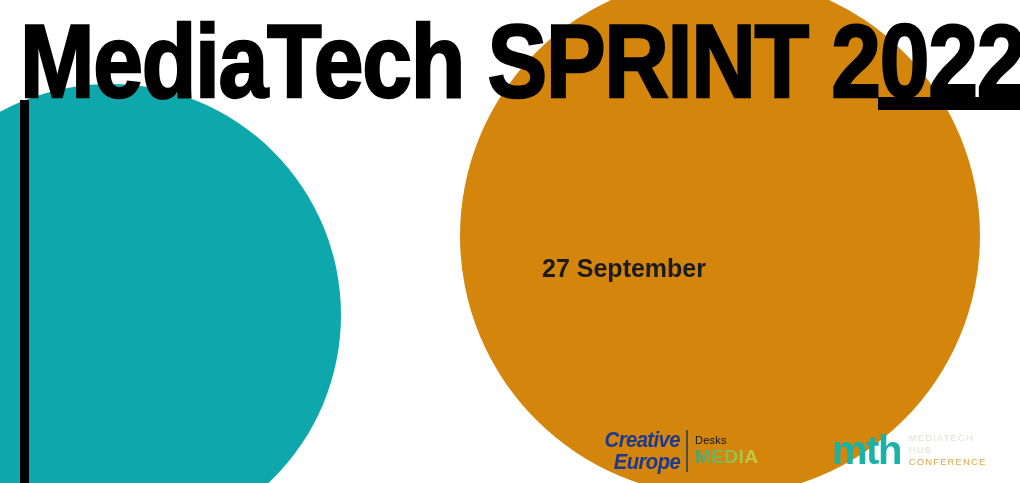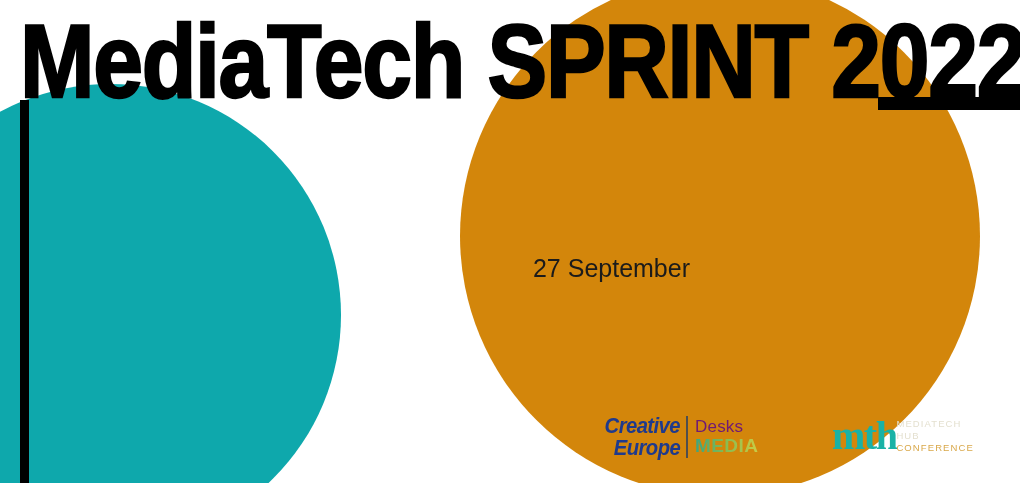--- a/index.html
+++ b/index.html
@@ -71,14 +71,14 @@
   
   #event-info {
     position: absolute;
-    left: 0;
+    left: 16px;
     top: 250px;
     width: 690px;
     text-align: right;
     color: #1b1b1b;
     font-size: 25px;
     line-height: 36px;
-    font-weight: 400;
+    font-weight: 700;
   }
   #event-info .line {
     display: block;

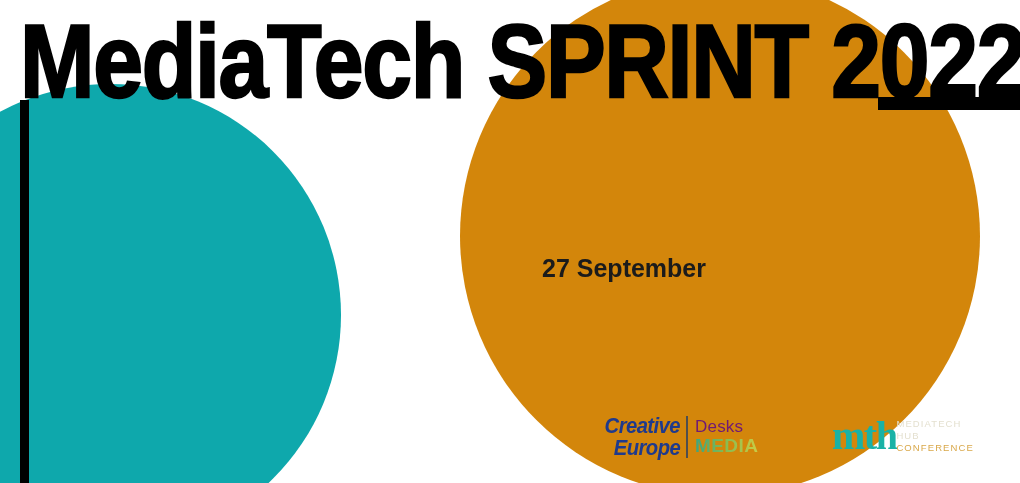--- a/index.html
+++ b/index.html
@@ -89,7 +89,7 @@
   #logo-row {
     position: absolute;
     left: 0;
-    top: 404px;
+    top: 418px;
     width: 824px;
     height: 65px;
   }

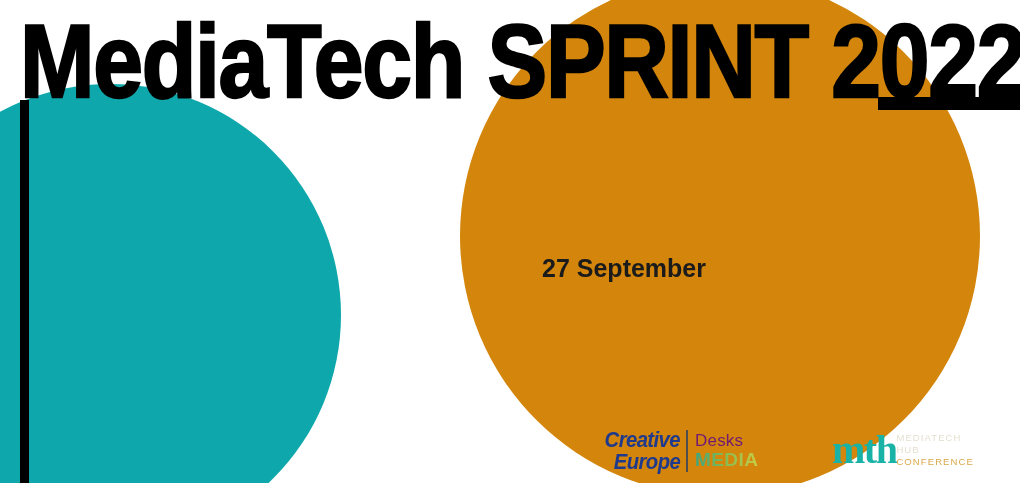--- a/index.html
+++ b/index.html
@@ -132,8 +132,8 @@
     line-height: 1.08;
   }
   #ce-desks {
-    font-size: 17px;
-    color: #701a75;
+    font-size: 11px;
+    color: #0f172a;
     letter-spacing: 0.2px;
   }
   #ce-media {

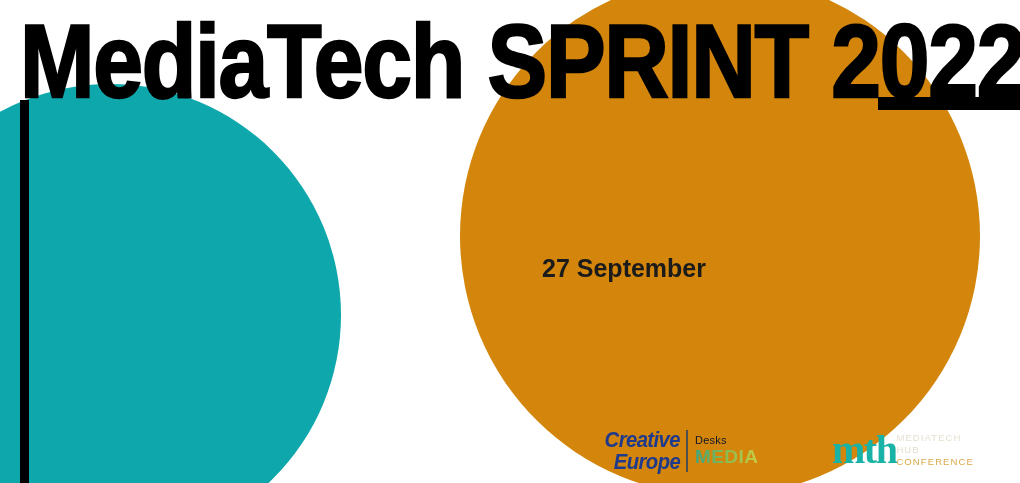--- a/index.html
+++ b/index.html
@@ -157,7 +157,7 @@
     height: 52px;
   }
   #mth-mark {
-    font-family: Liberation Serif, serif;
+    font-family: Liberation Sans, sans-serif;
     font-weight: 700;
     font-size: 40px;
     line-height: 40px;

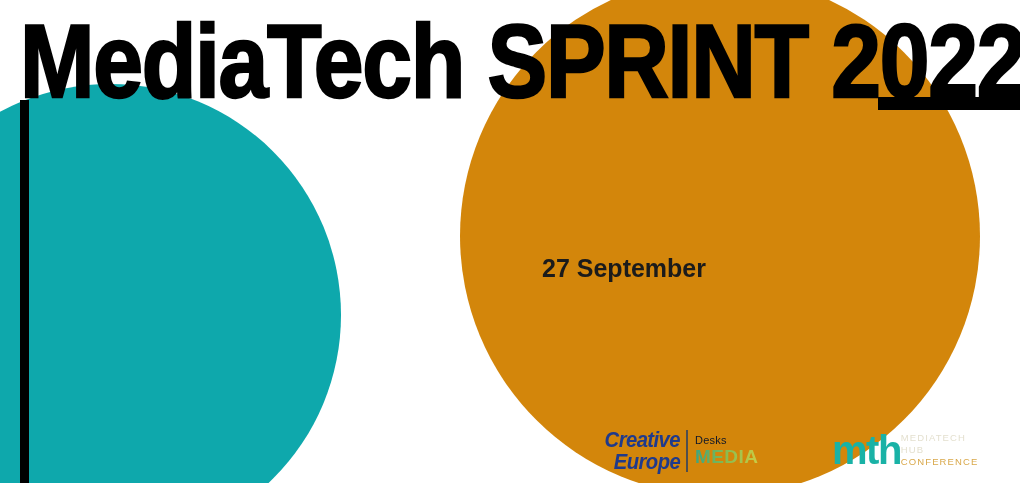--- a/index.html
+++ b/index.html
@@ -165,7 +165,7 @@
     color: #19b2a6;
   }
   #mth-sub {
-    margin-left: 0;
+    margin-left: 8px;
     display: flex;
     flex-direction: column;
     line-height: 1.25;

